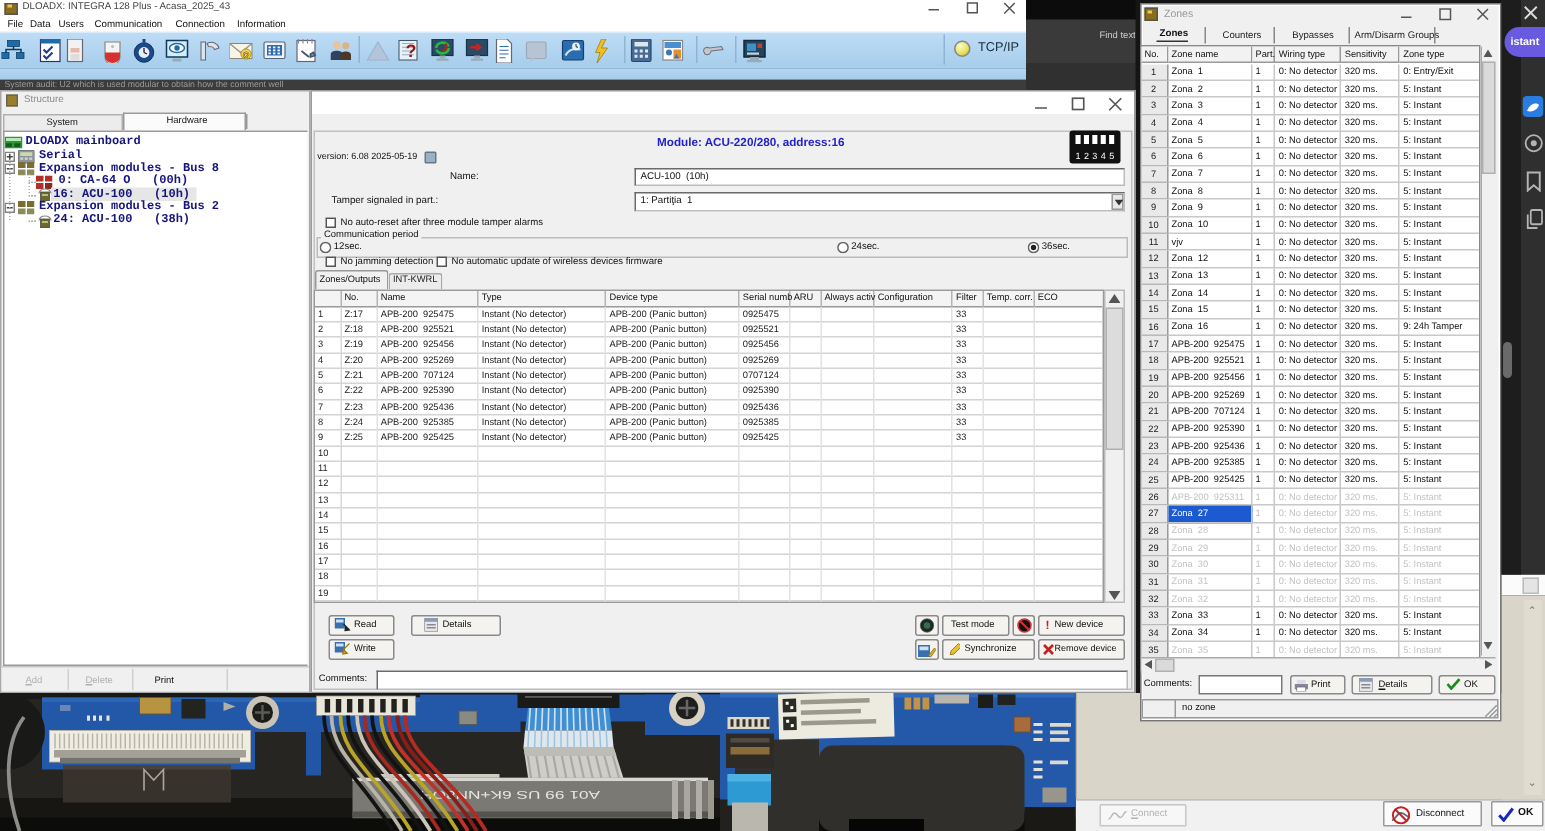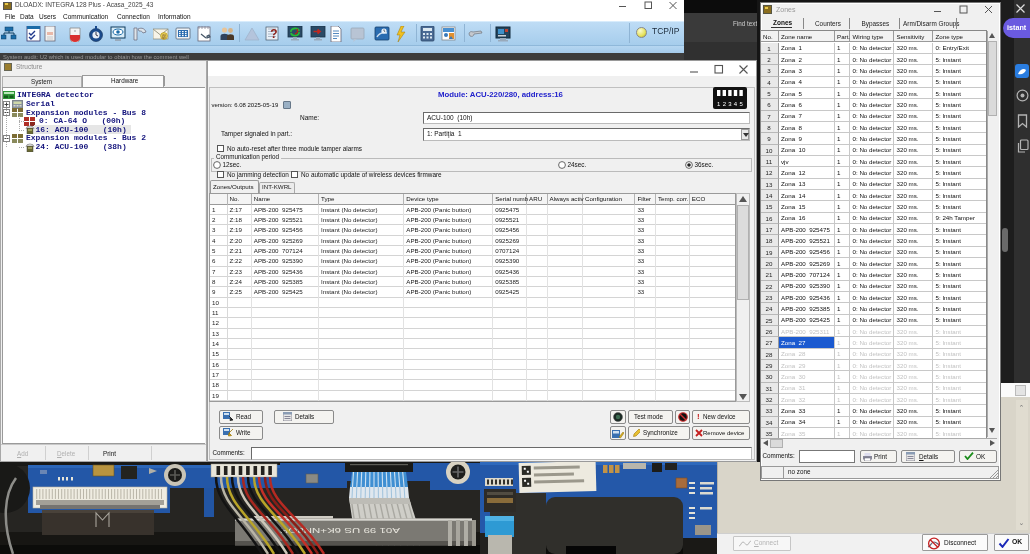--- a/index.html
+++ b/index.html
@@ -416,7 +416,7 @@
     <rect x="1" y="4.5" width="4" height="2.5" fill="#145c1c"></rect>
     <rect x="6.5" y="4.5" width="4" height="2.5" fill="#145c1c"></rect>
   </svg>
-<div class="tx" style="left:17px;top:91px;font-size:8px;color:#15157d;font-family:'Liberation Mono',monospace;font-weight:bold;">INTEGRA detector</div>
+<div class="tx" style="left:17px;top:91px;font-size:8px;color:#15157d;font-family:'Liberation Mono',monospace;font-weight:bold;">DLOADX mainboard</div>
 <svg class="a" style="left:3px;top:100.5px" width="7" height="7" viewBox="0 0 7 7">
     <rect x="0.5" y="0.5" width="6" height="6" fill="#fff" stroke="#848484" stroke-width="1"></rect>
     <path d="M1.5 3.5h4M3.5 1.5v4" stroke="#444" stroke-width="1"></path>

